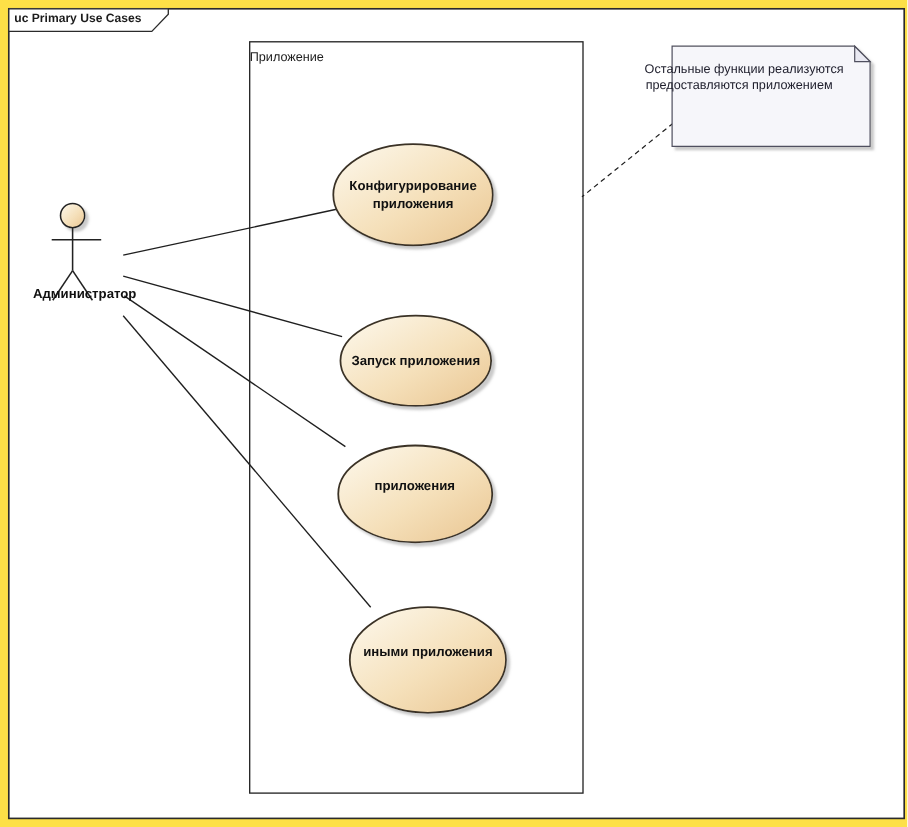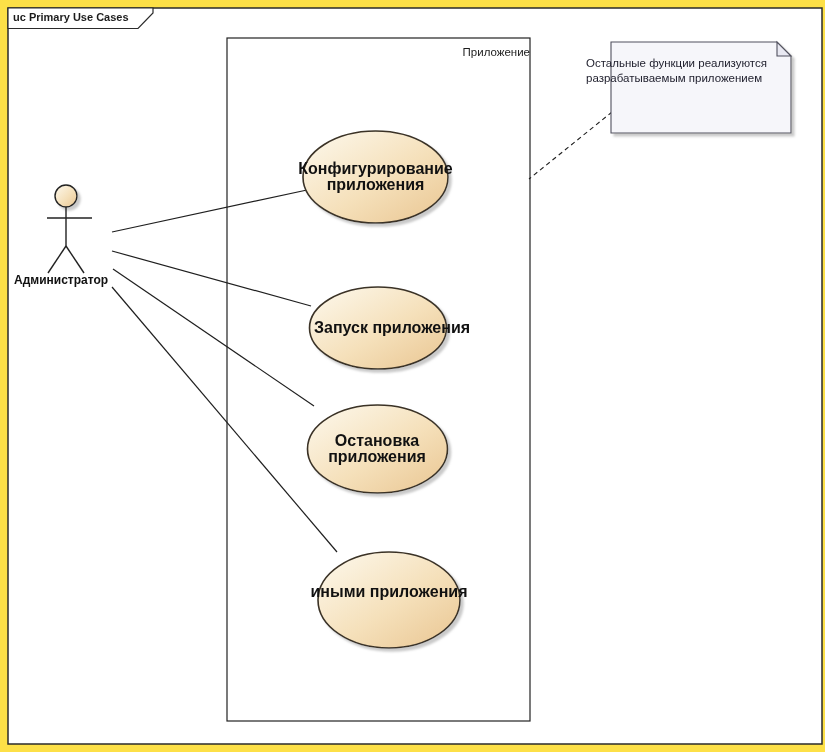--- a/index.html
+++ b/index.html
@@ -13,7 +13,7 @@
     left:13px;top:11px;font-size:11px;font-weight:bold;color:#1c1c1c;white-space:nowrap;
   }
   .boundary-label{
-    left:227px;top:46px;width:303px;text-align:right;font-size:11.5px;color:#1c1c1c;
+    left:227px;top:46px;width:303px;text-align:left;font-size:11.5px;color:#1c1c1c;
   }
   .actor-label{
     left:14px;top:273px;width:110px;text-align:left;font-size:12px;font-weight:bold;color:#111;

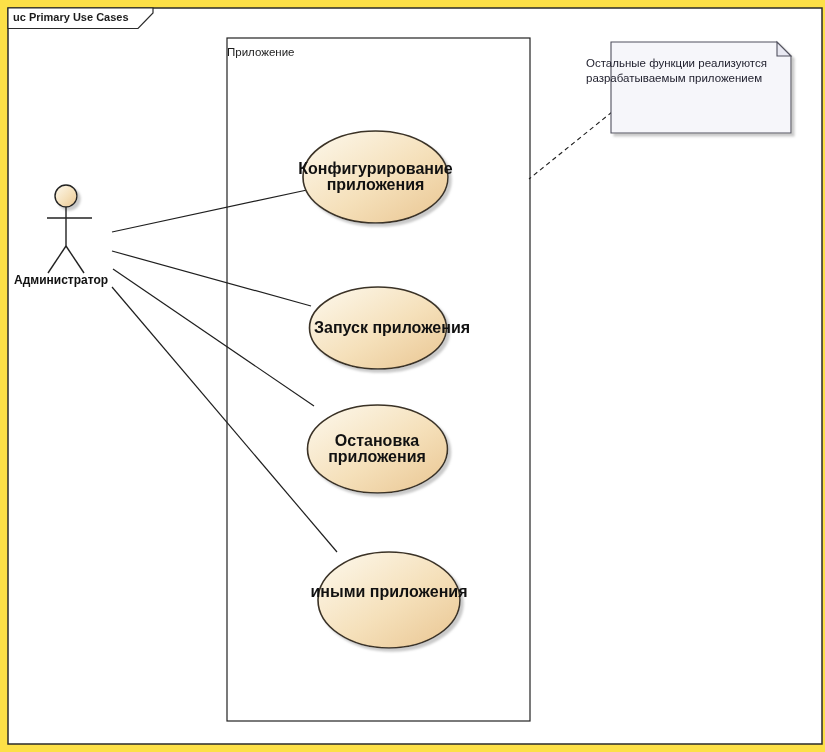--- a/index.html
+++ b/index.html
@@ -106,7 +106,7 @@
 
   <div class="overlay note-text">
     <span>Остальные функции реализуются</span>
-    <span>разрабатываемым приложением</span>
+    <span>предоставляются приложением</span>
   </div>
 
 </div>

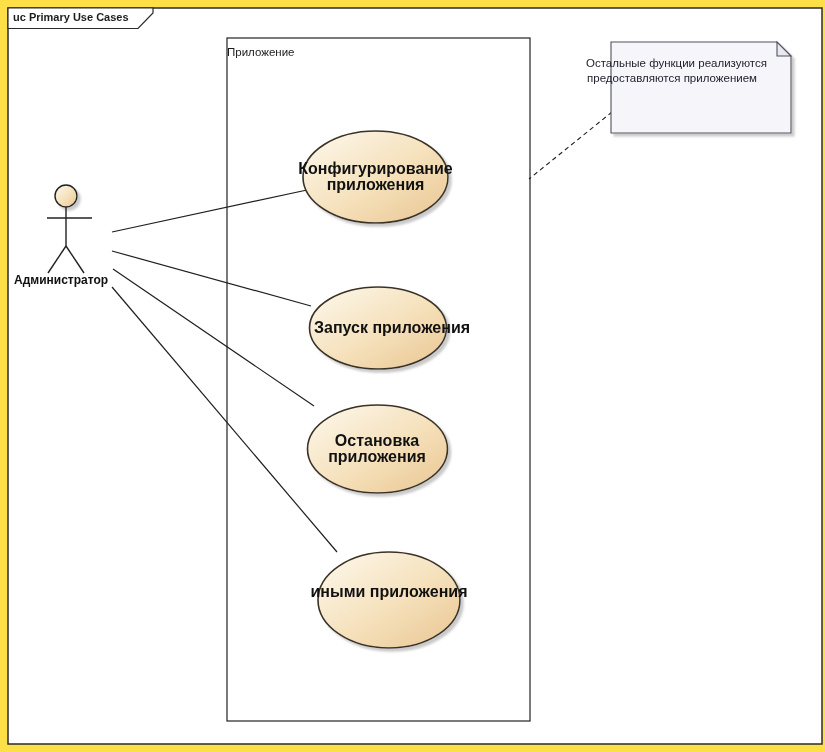--- a/index.html
+++ b/index.html
@@ -19,7 +19,7 @@
     left:14px;top:273px;width:110px;text-align:left;font-size:12px;font-weight:bold;color:#111;
   }
   .uc-label{
-    text-align:center;font-size:16px;font-weight:bold;color:#111;line-height:16px;
+    text-align:center;font-size:12px;font-weight:bold;color:#111;line-height:16px;
   }
   .uc-label span{display:block;white-space:nowrap;}
   .uc1{left:295px;top:161px;width:161px;}

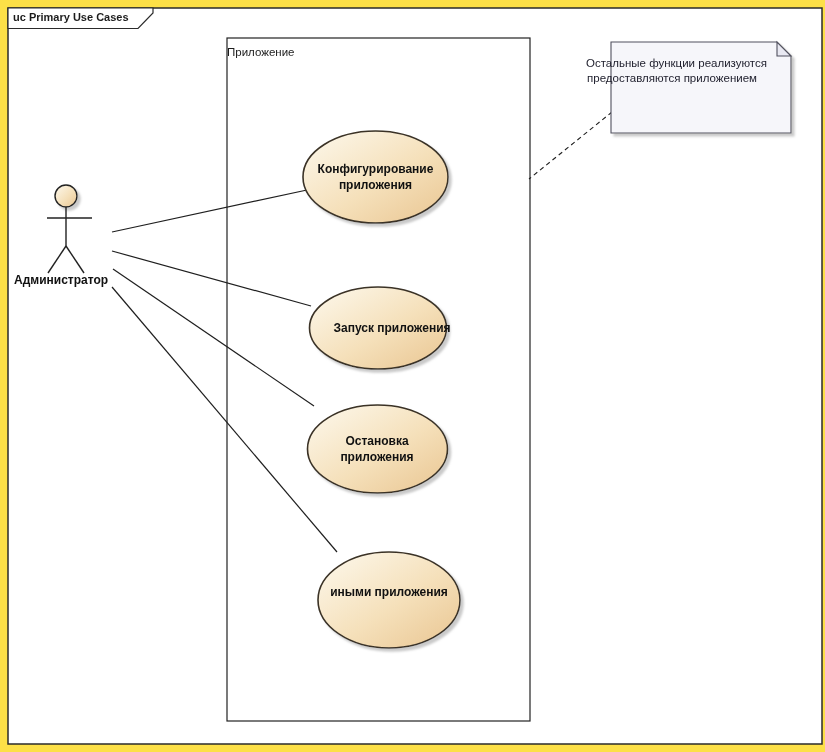--- a/index.html
+++ b/index.html
@@ -16,7 +16,7 @@
     left:227px;top:46px;width:303px;text-align:left;font-size:11.5px;color:#1c1c1c;
   }
   .actor-label{
-    left:14px;top:273px;width:110px;text-align:left;font-size:12px;font-weight:bold;color:#111;
+    left:14px;top:260px;width:110px;text-align:right;font-size:12px;font-weight:bold;color:#111;
   }
   .uc-label{
     text-align:center;font-size:12px;font-weight:bold;color:#111;line-height:16px;

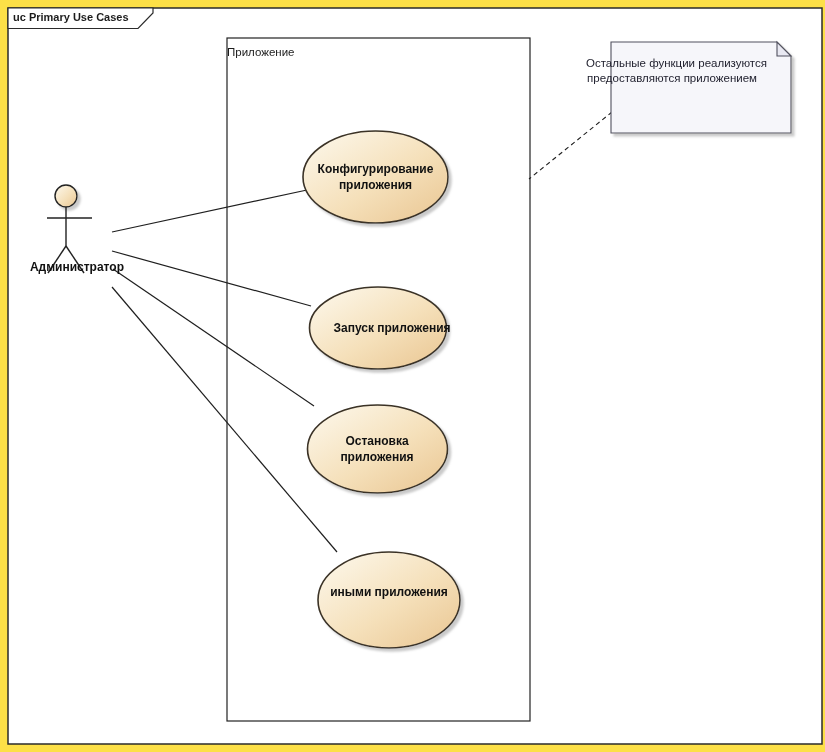--- a/index.html
+++ b/index.html
@@ -23,7 +23,7 @@
   }
   .uc-label span{display:block;white-space:nowrap;}
   .uc1{left:295px;top:161px;width:161px;}
-  .uc2{left:312px;top:320px;width:160px;}
+  .uc2{left:298px;top:320px;width:160px;}
   .uc3{left:297px;top:433px;width:160px;}
   .uc4{left:309px;top:584px;width:160px;}
   .note-text{

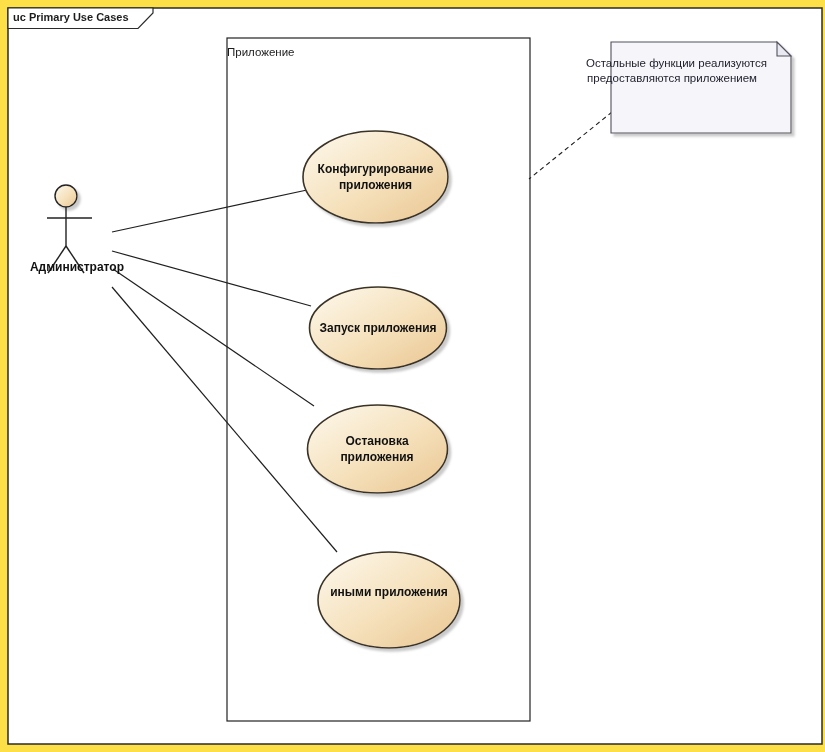--- a/index.html
+++ b/index.html
@@ -96,7 +96,6 @@
   </div>
 
   <div class="overlay uc-label uc3">
-    <span>Остановка</span>
     <span>приложения</span>
   </div>
 

